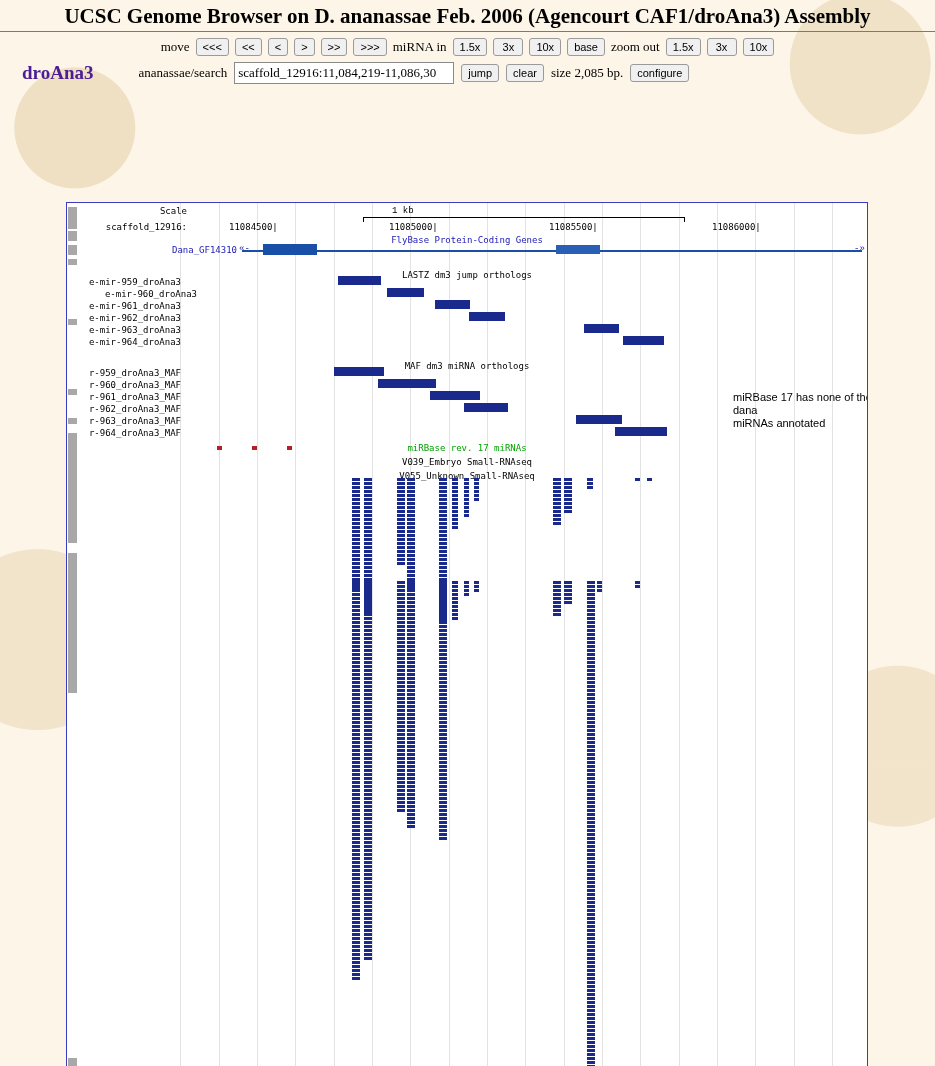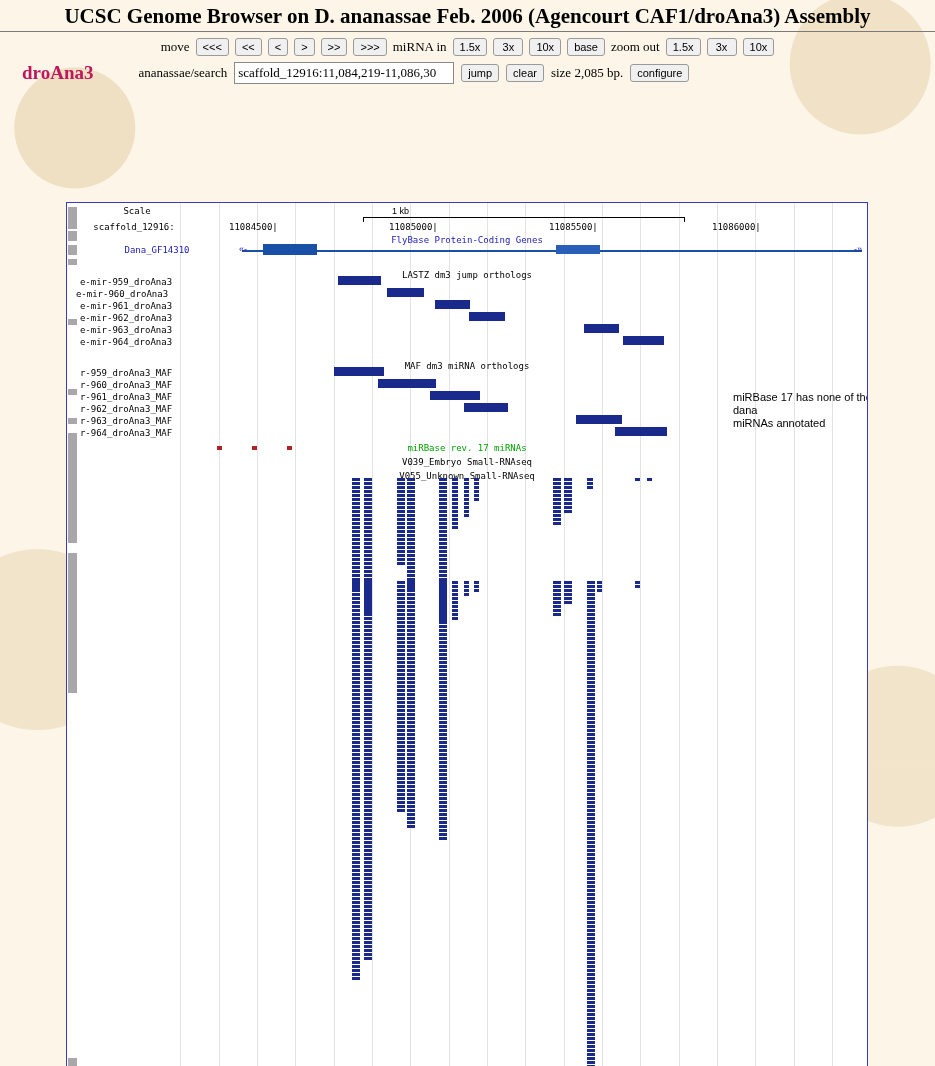--- a/index.html
+++ b/index.html
@@ -76,7 +76,7 @@
     font-family: "Liberation Serif", serif;
   }
   .species {
-    color: #be185d;
+    color: #4c1d95;
     font-weight: bold;
     font-size: 19px;
     font-family: "Liberation Serif", serif;

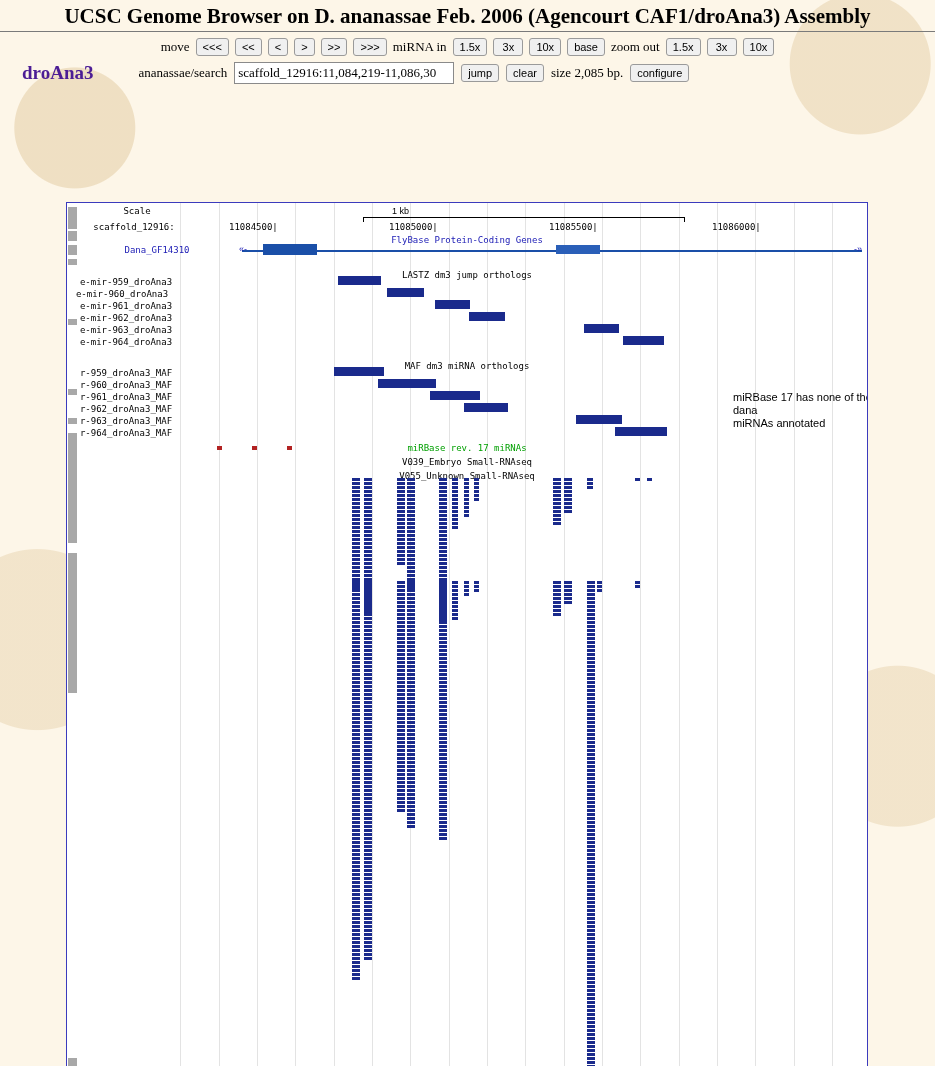--- a/index.html
+++ b/index.html
@@ -138,7 +138,7 @@
     font-family: "DejaVu Sans Mono", monospace;
     font-size: 9px;
     color: #000;
-    text-align: center;
+    text-align: right;
     white-space: nowrap;
   }
   .center-lbl {

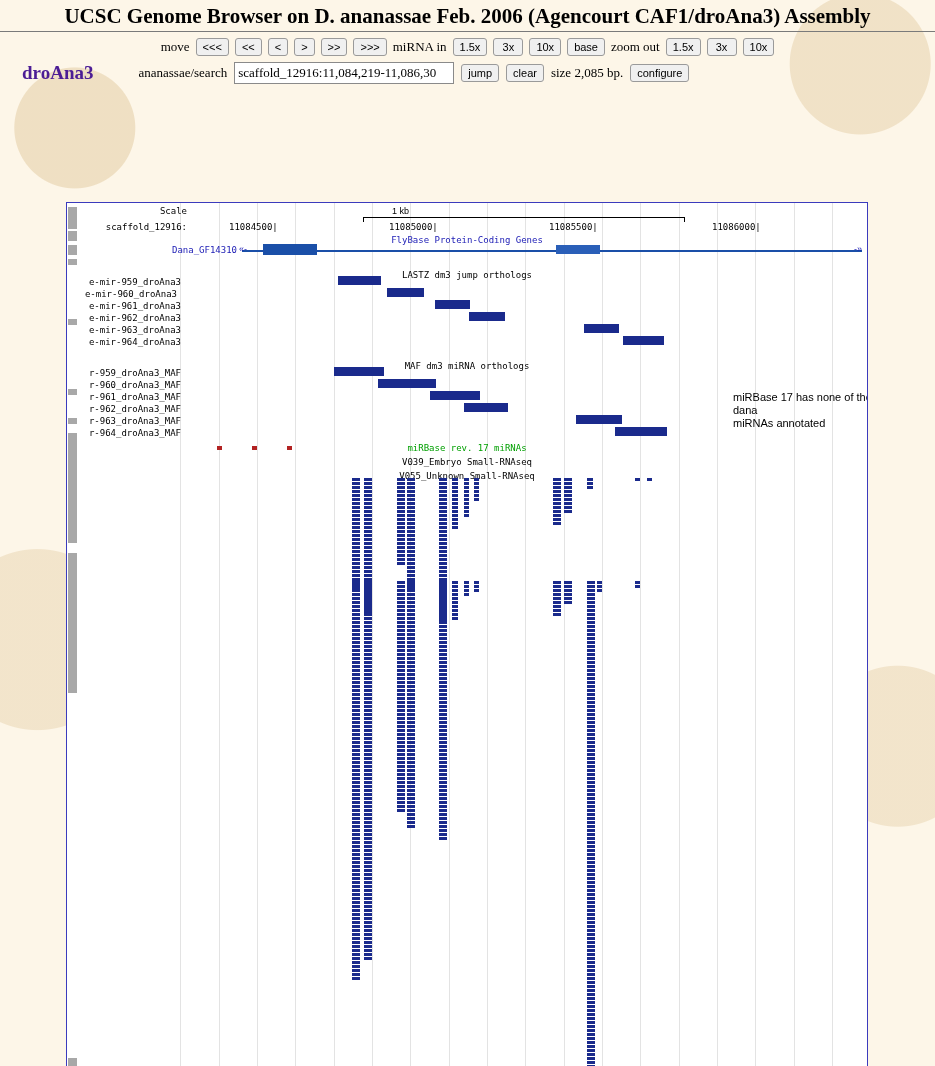--- a/index.html
+++ b/index.html
@@ -128,7 +128,7 @@
     background: #e3e3e3;
   }
   .mono {
-    font-family: Liberation Sans, sans-serif;
+    font-family: Liberation Mono, monospace;
     font-size: 9px;
     color: #000;
     white-space: nowrap;

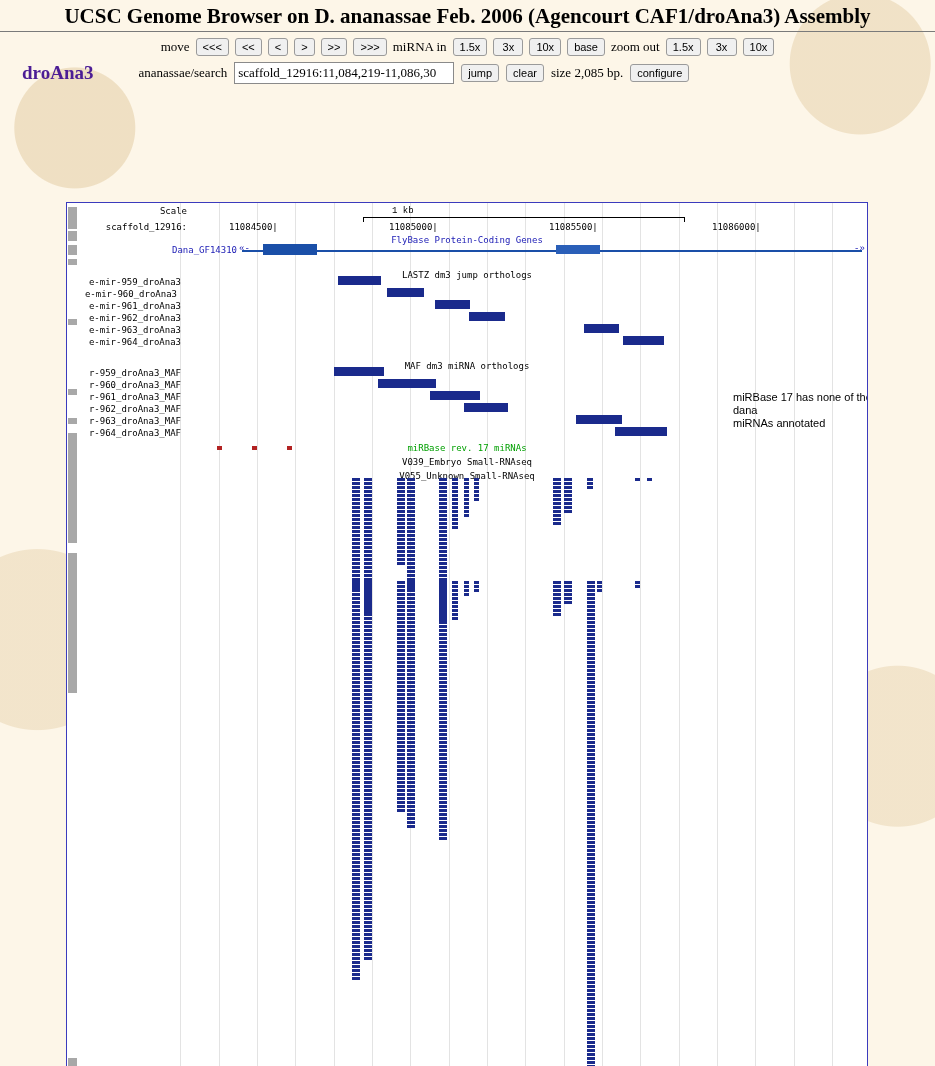--- a/index.html
+++ b/index.html
@@ -281,7 +281,7 @@
 
     <div class="lbl-left" style="left:4px; top:74px; width:110px;">e-mir-959_droAna3</div>
     <div class="feat" style="left:271px; top:73px; width:43px; height:9px;"></div>
-    <div class="lbl-left" style="left:0; top:86px; width:110px;">e-mir-960_droAna3</div>
+    <div class="lbl-left" style="left:20px; top:86px; width:110px;">e-mir-960_droAna3</div>
     <div class="feat" style="left:320px; top:85px; width:37px; height:9px;"></div>
     <div class="lbl-left" style="left:4px; top:98px; width:110px;">e-mir-961_droAna3</div>
     <div class="feat" style="left:368px; top:97px; width:35px; height:9px;"></div>

